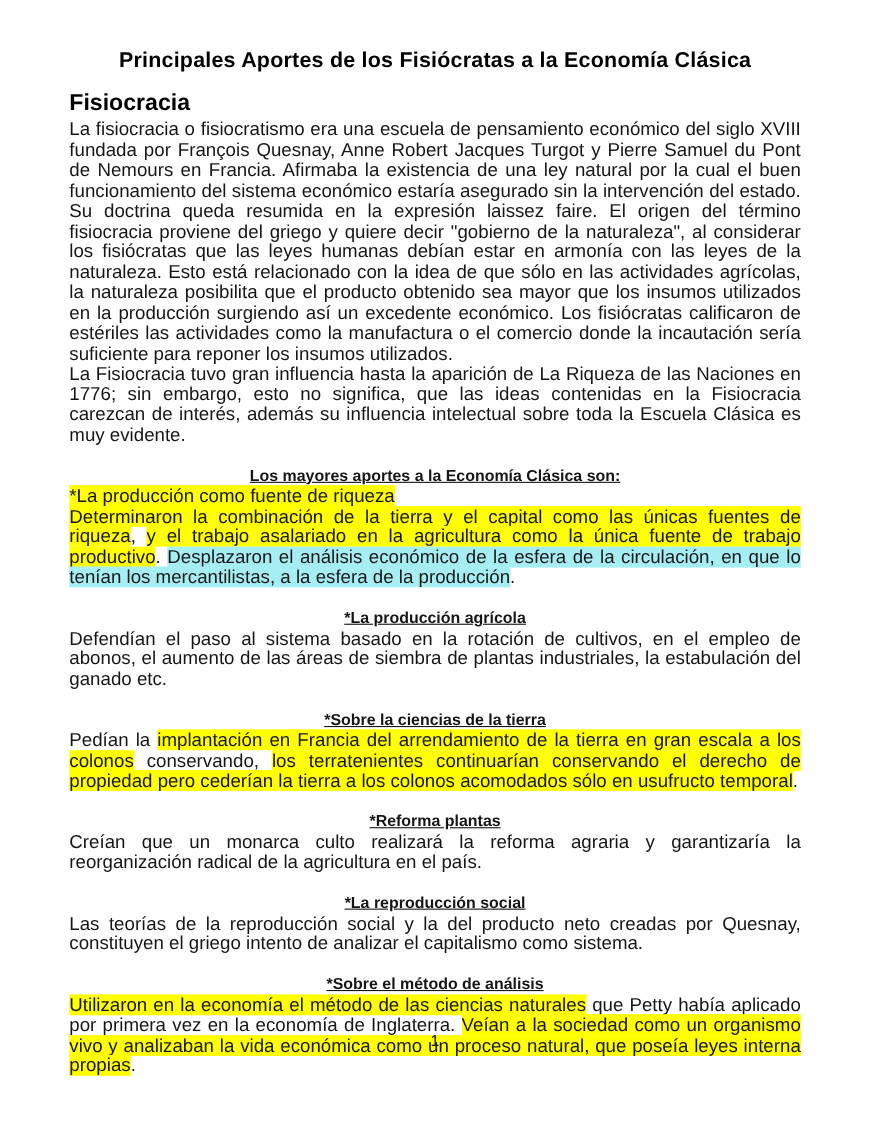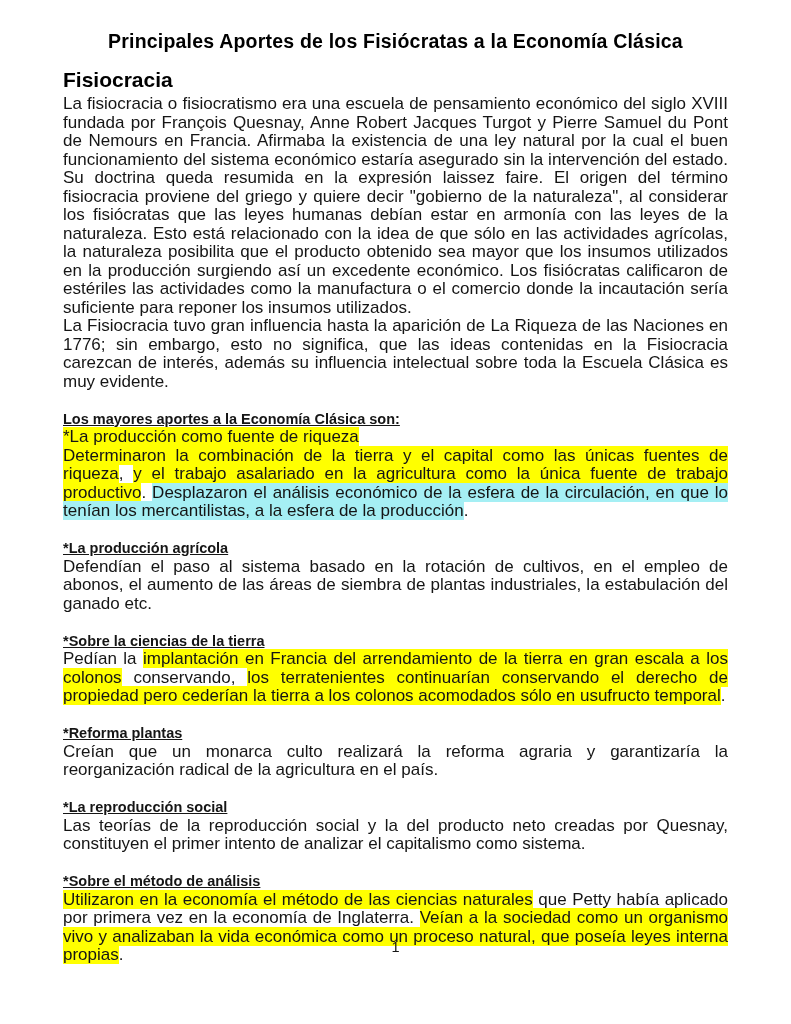--- a/index.html
+++ b/index.html
@@ -21,7 +21,7 @@
     height: 1024px;
     margin: 0 auto;
     background: var(--page-background);
-    padding: 30px 63px 0 63px;
+    padding: 44px 63px 0 63px;
     overflow: hidden;
   }
   .doc-title {

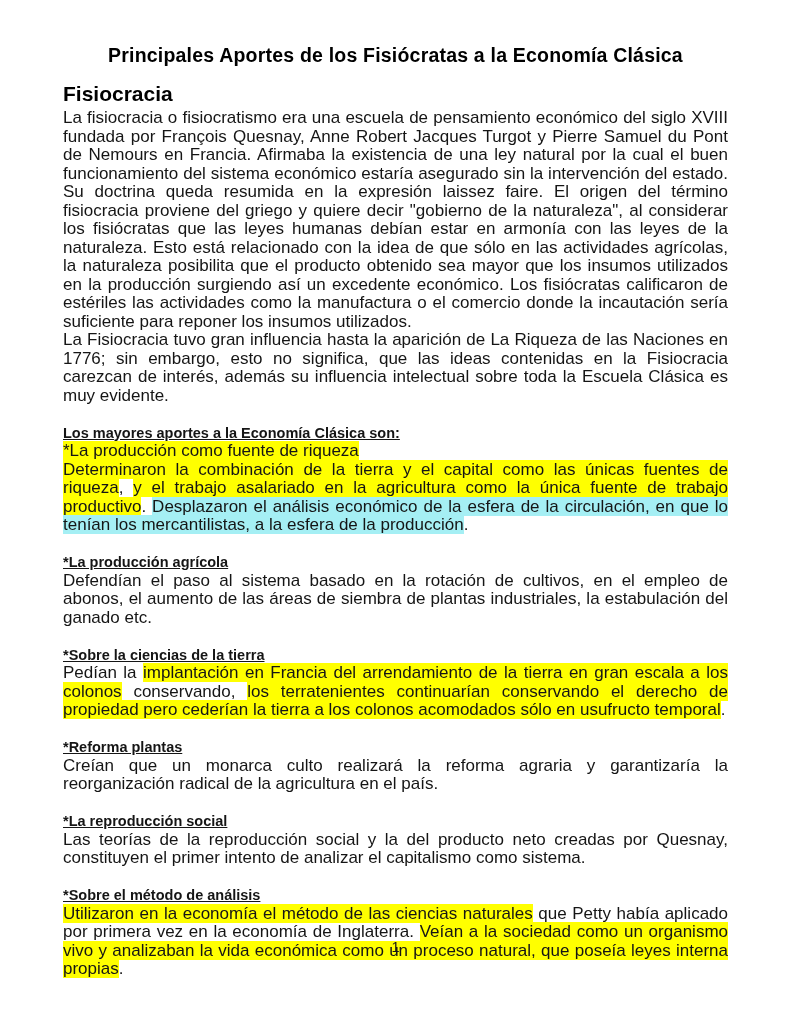--- a/index.html
+++ b/index.html
@@ -53,7 +53,7 @@
     line-height: 18.5px;
     font-weight: bold;
     text-decoration: underline;
-    text-align: left;
+    text-align: center;
   }
   .hl-yellow { background: var(--highlight-yellow); }
   .hl-cyan { background: var(--highlight-cyan); }

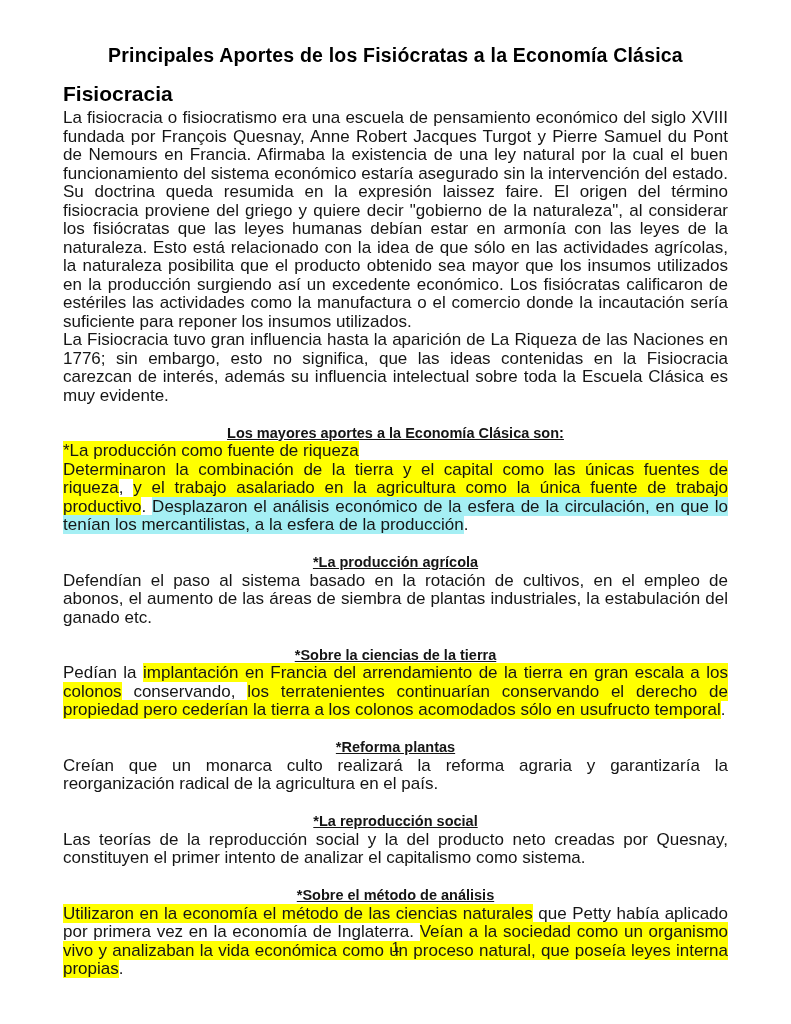--- a/index.html
+++ b/index.html
@@ -95,7 +95,7 @@
   <p class="body"><span>Creían que un monarca culto realizará la reforma agraria y garantizaría la reorganización radical de la agricultura en el país.</span></p>
 
   <p class="sub-heading">*La reproducción social</p>
-  <p class="body"><span>Las teorías de la reproducción social y la del producto neto creadas por Quesnay, constituyen el primer intento de analizar el capitalismo como sistema.</span></p>
+  <p class="body"><span>Las teorías de la reproducción social y la del producto neto creadas por Quesnay, constituyen el griego intento de analizar el capitalismo como sistema.</span></p>
 
   <p class="sub-heading">*Sobre el método de análisis</p>
   <p class="body"><span class="hl-yellow">Utilizaron en la economía el método de las ciencias naturales</span><span> que Petty había aplicado por primera vez en la economía de Inglaterra. </span><span class="hl-yellow">Veían a la sociedad como un organismo vivo y analizaban la vida económica como un proceso natural, que poseía leyes interna propias</span><span>.</span></p>

